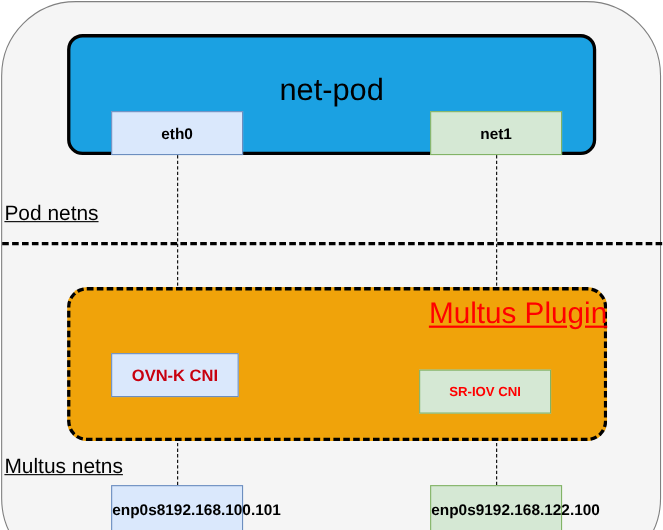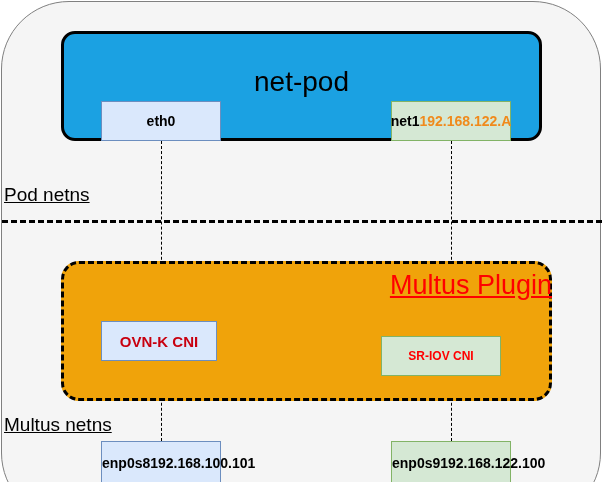--- a/index.html
+++ b/index.html
@@ -45,7 +45,6 @@
 </div>
 <div id="net1" class="abs iface green-box">
   <span>net1</span>
-  <span class="orange">192.168.122.A</span>
 </div>
 
 <div id="pod-netns" class="abs ns-label">Pod netns</div>

